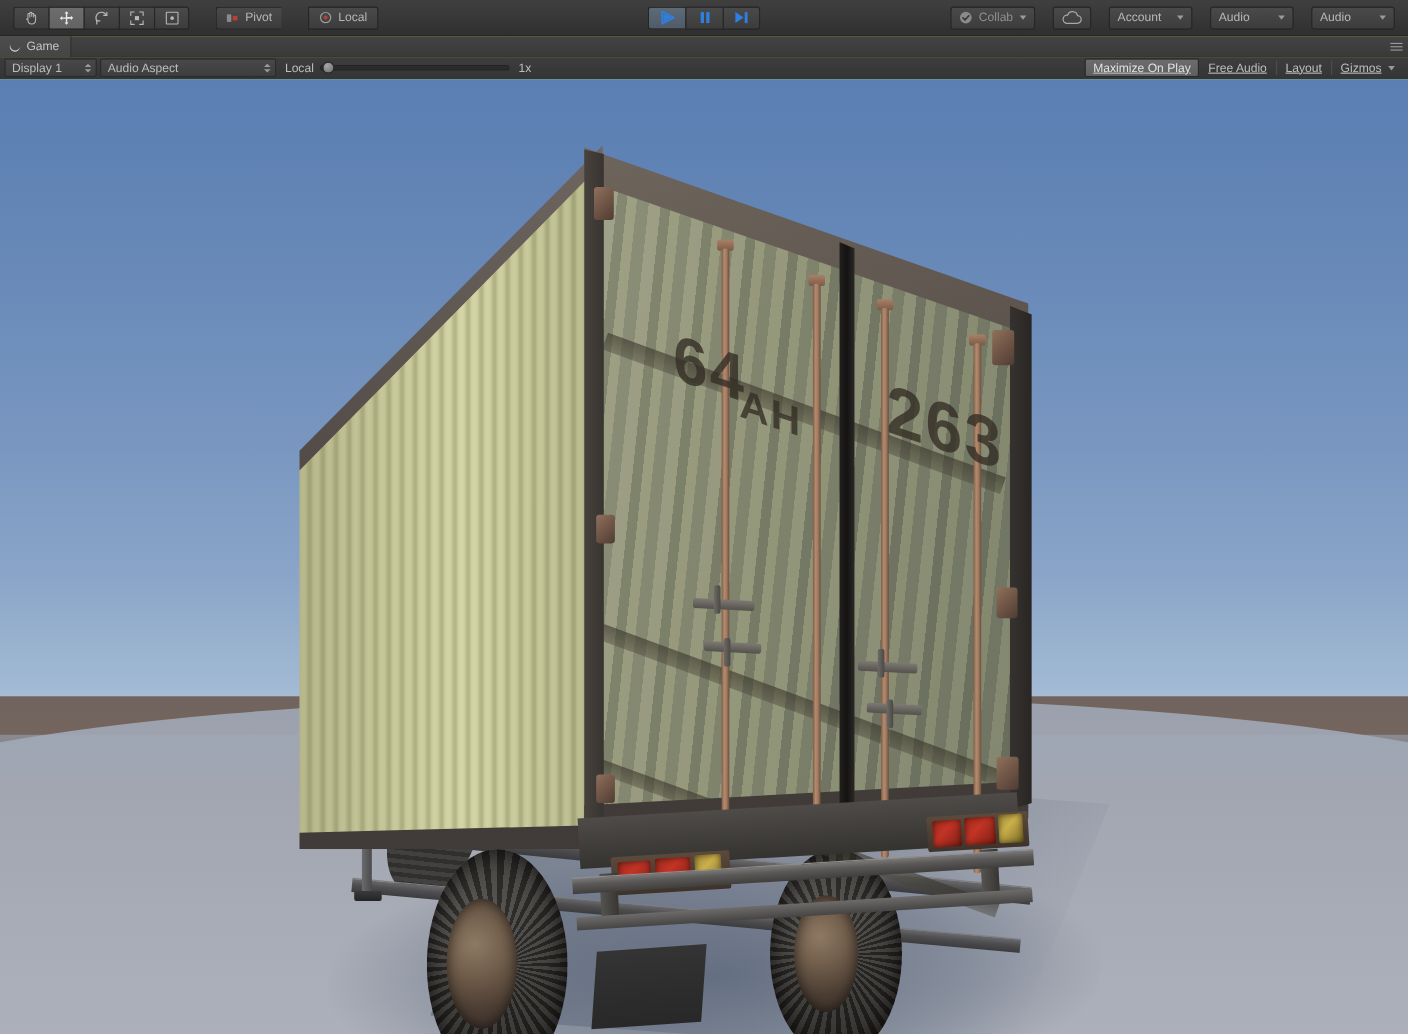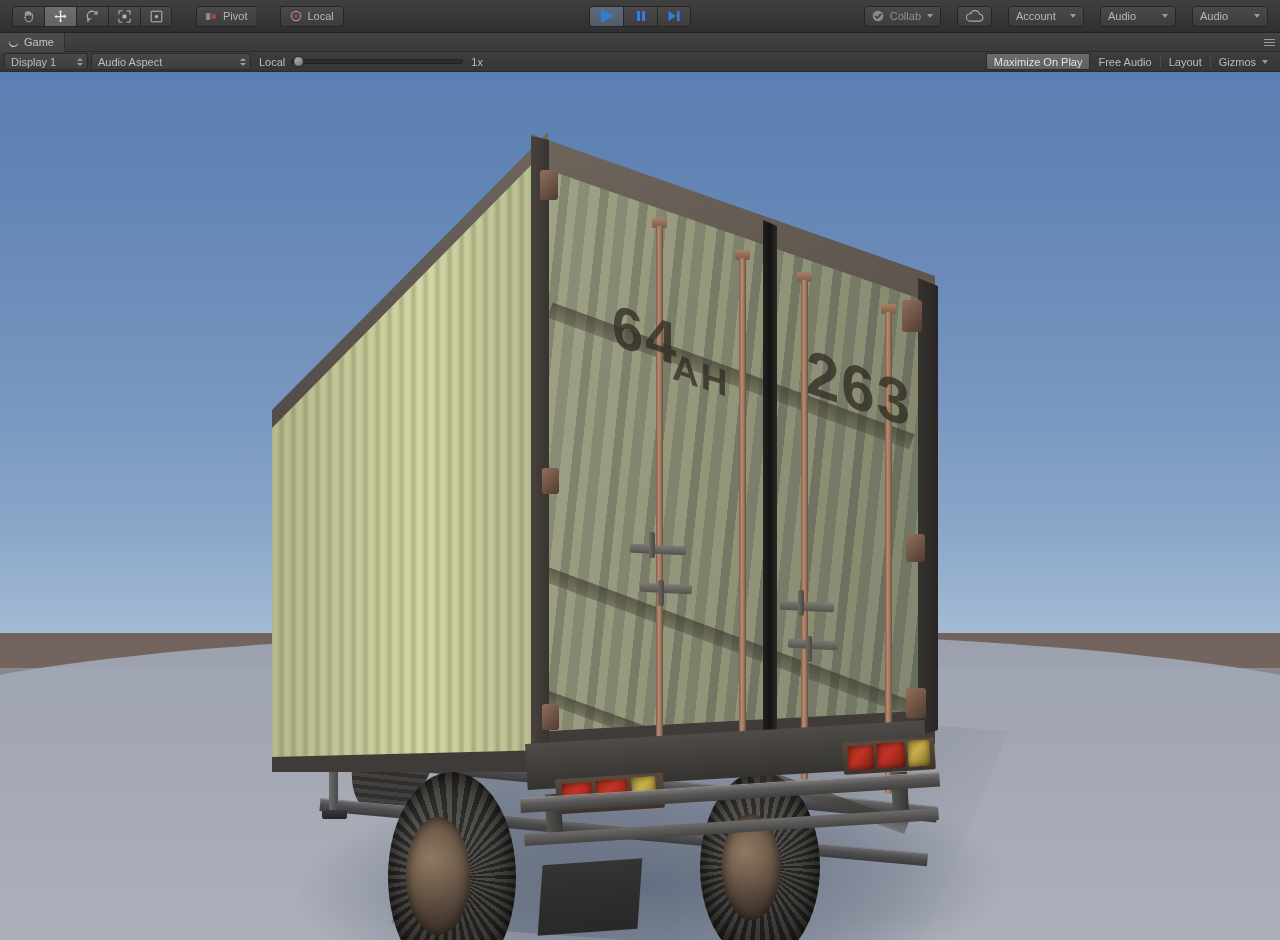--- a/index.html
+++ b/index.html
@@ -134,7 +134,7 @@
   }
   .scale-val { margin-left: 8px; color: #bdbdbd; text-align: right; }
 
-  .vb-right { margin-left: auto; display: flex; align-items: center; padding-right: 4px; }
+  .vb-right { margin-left: auto; display: flex; align-items: center; padding-right: 4px; text-decoration: underline; }
   .vb-btn {
     height: 17px; padding: 0 7px;
     display: flex; align-items: center;

